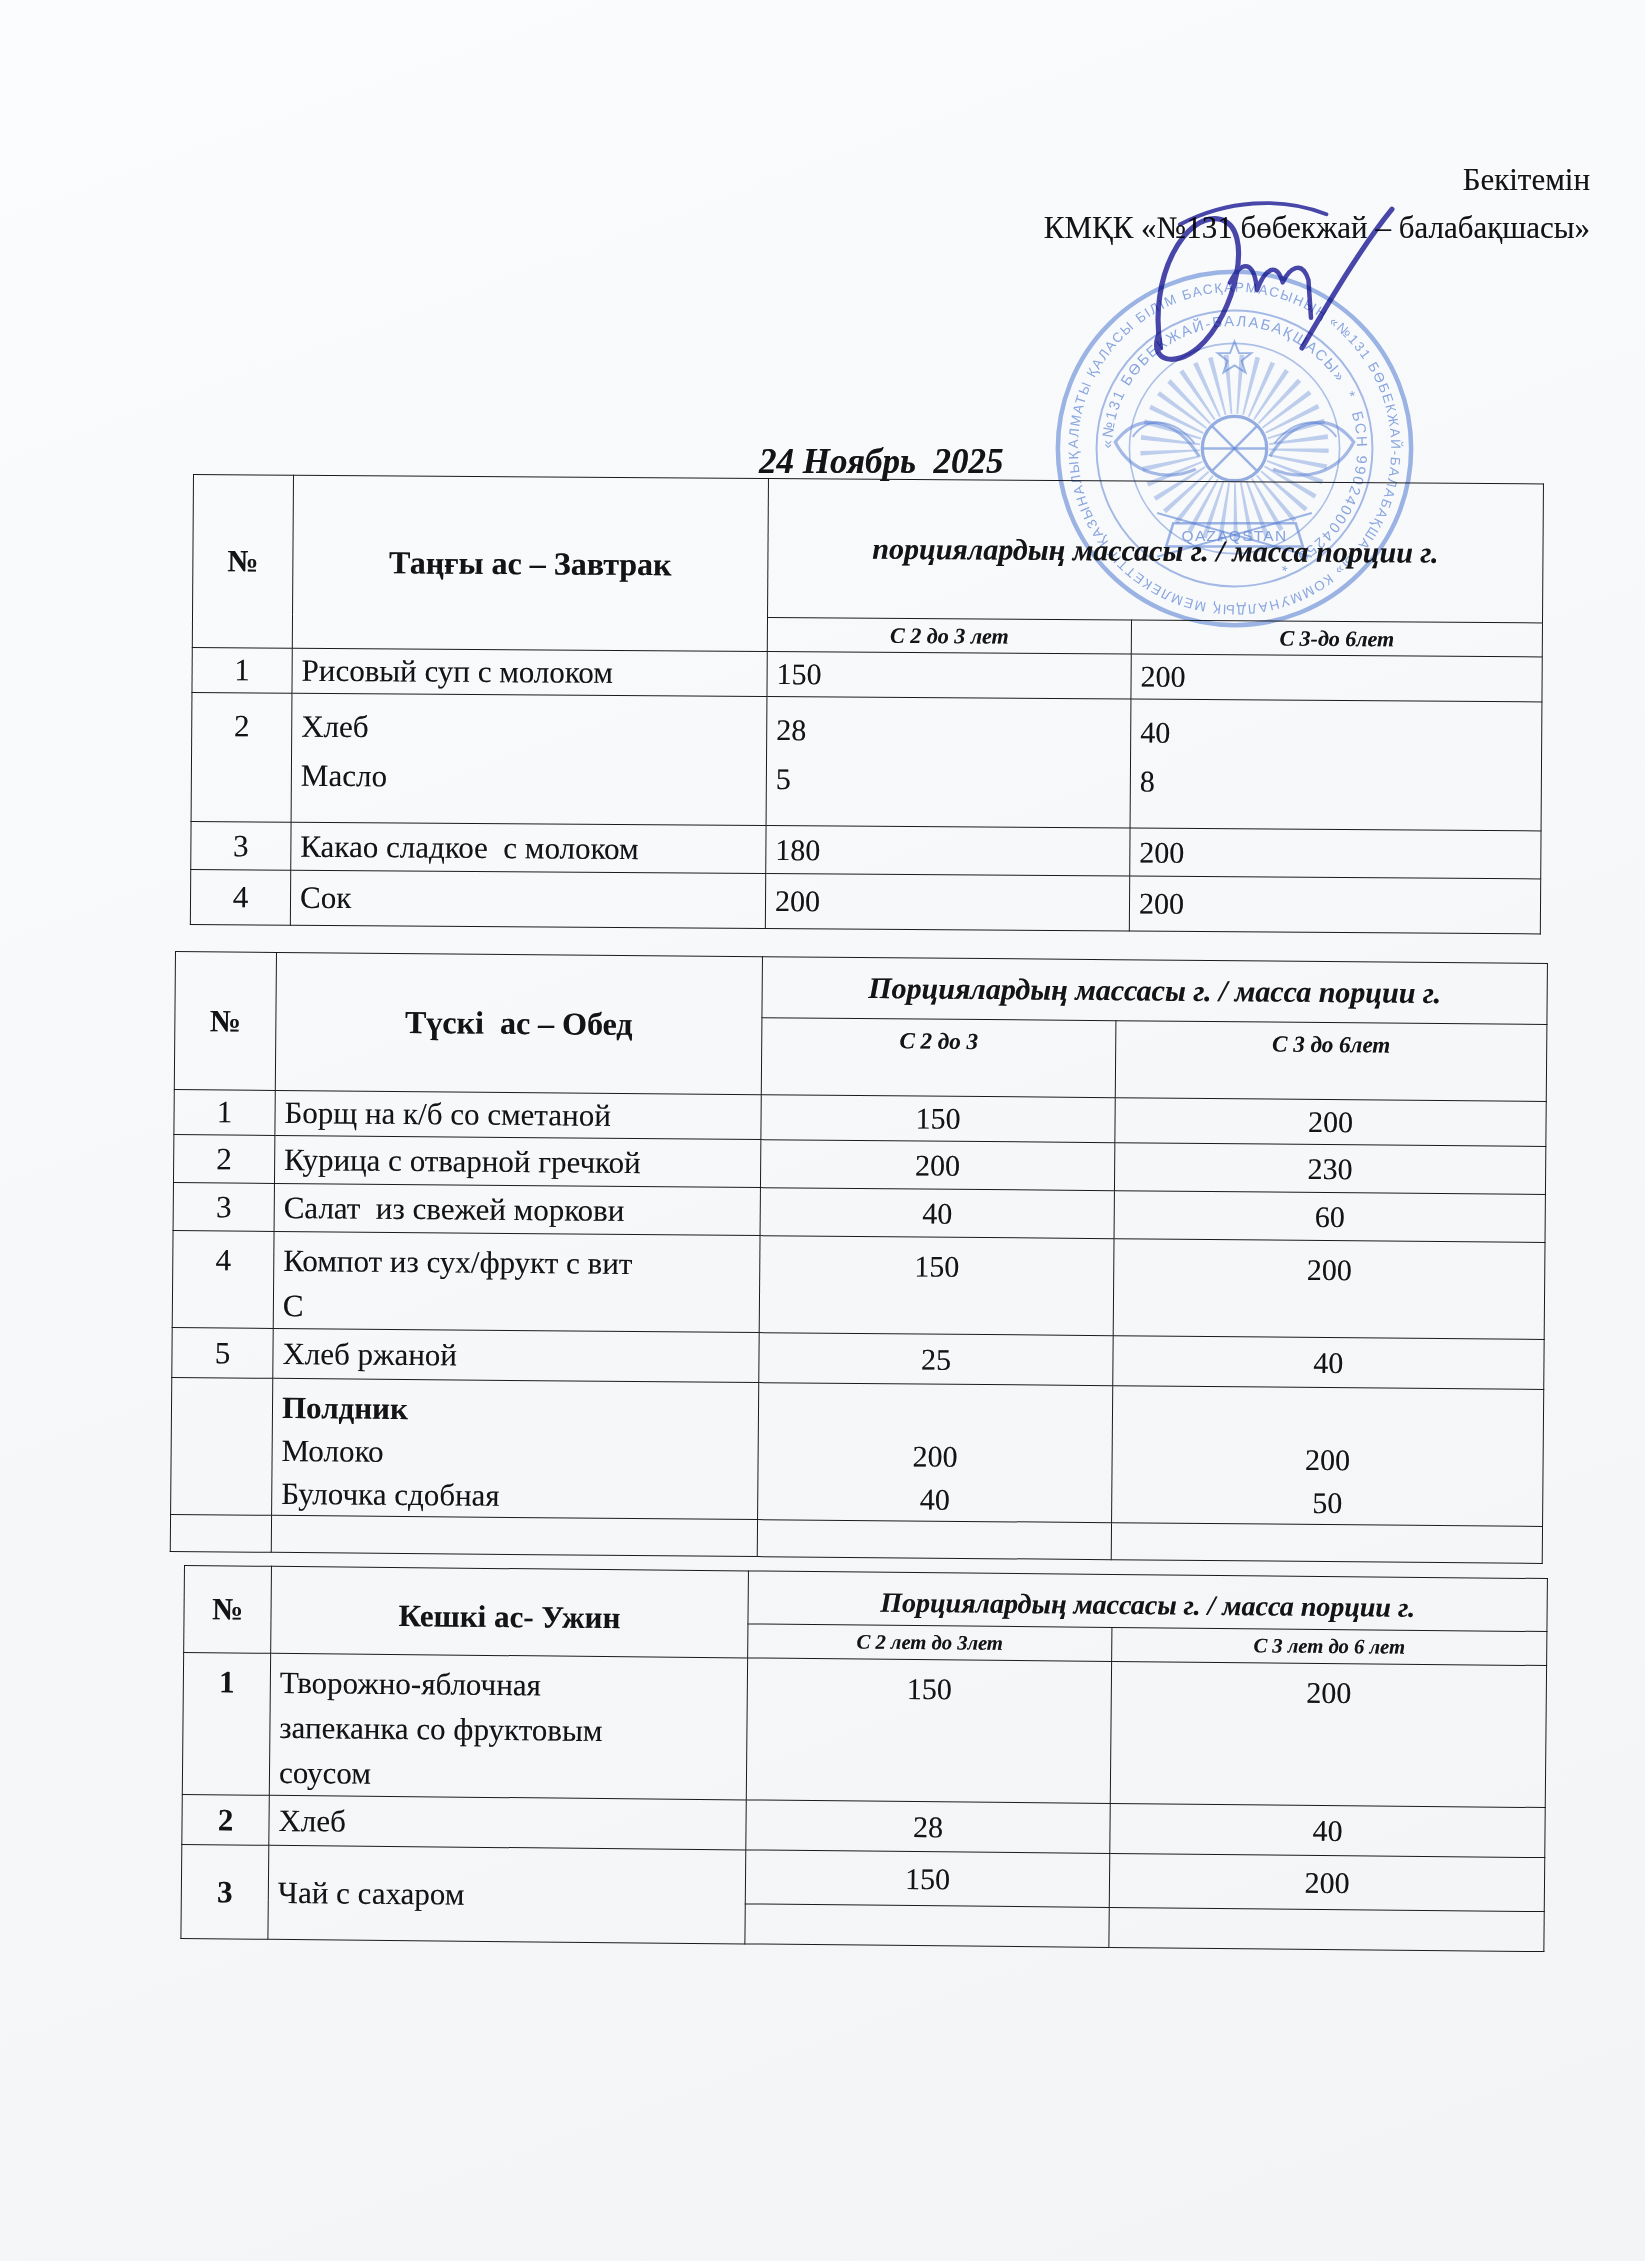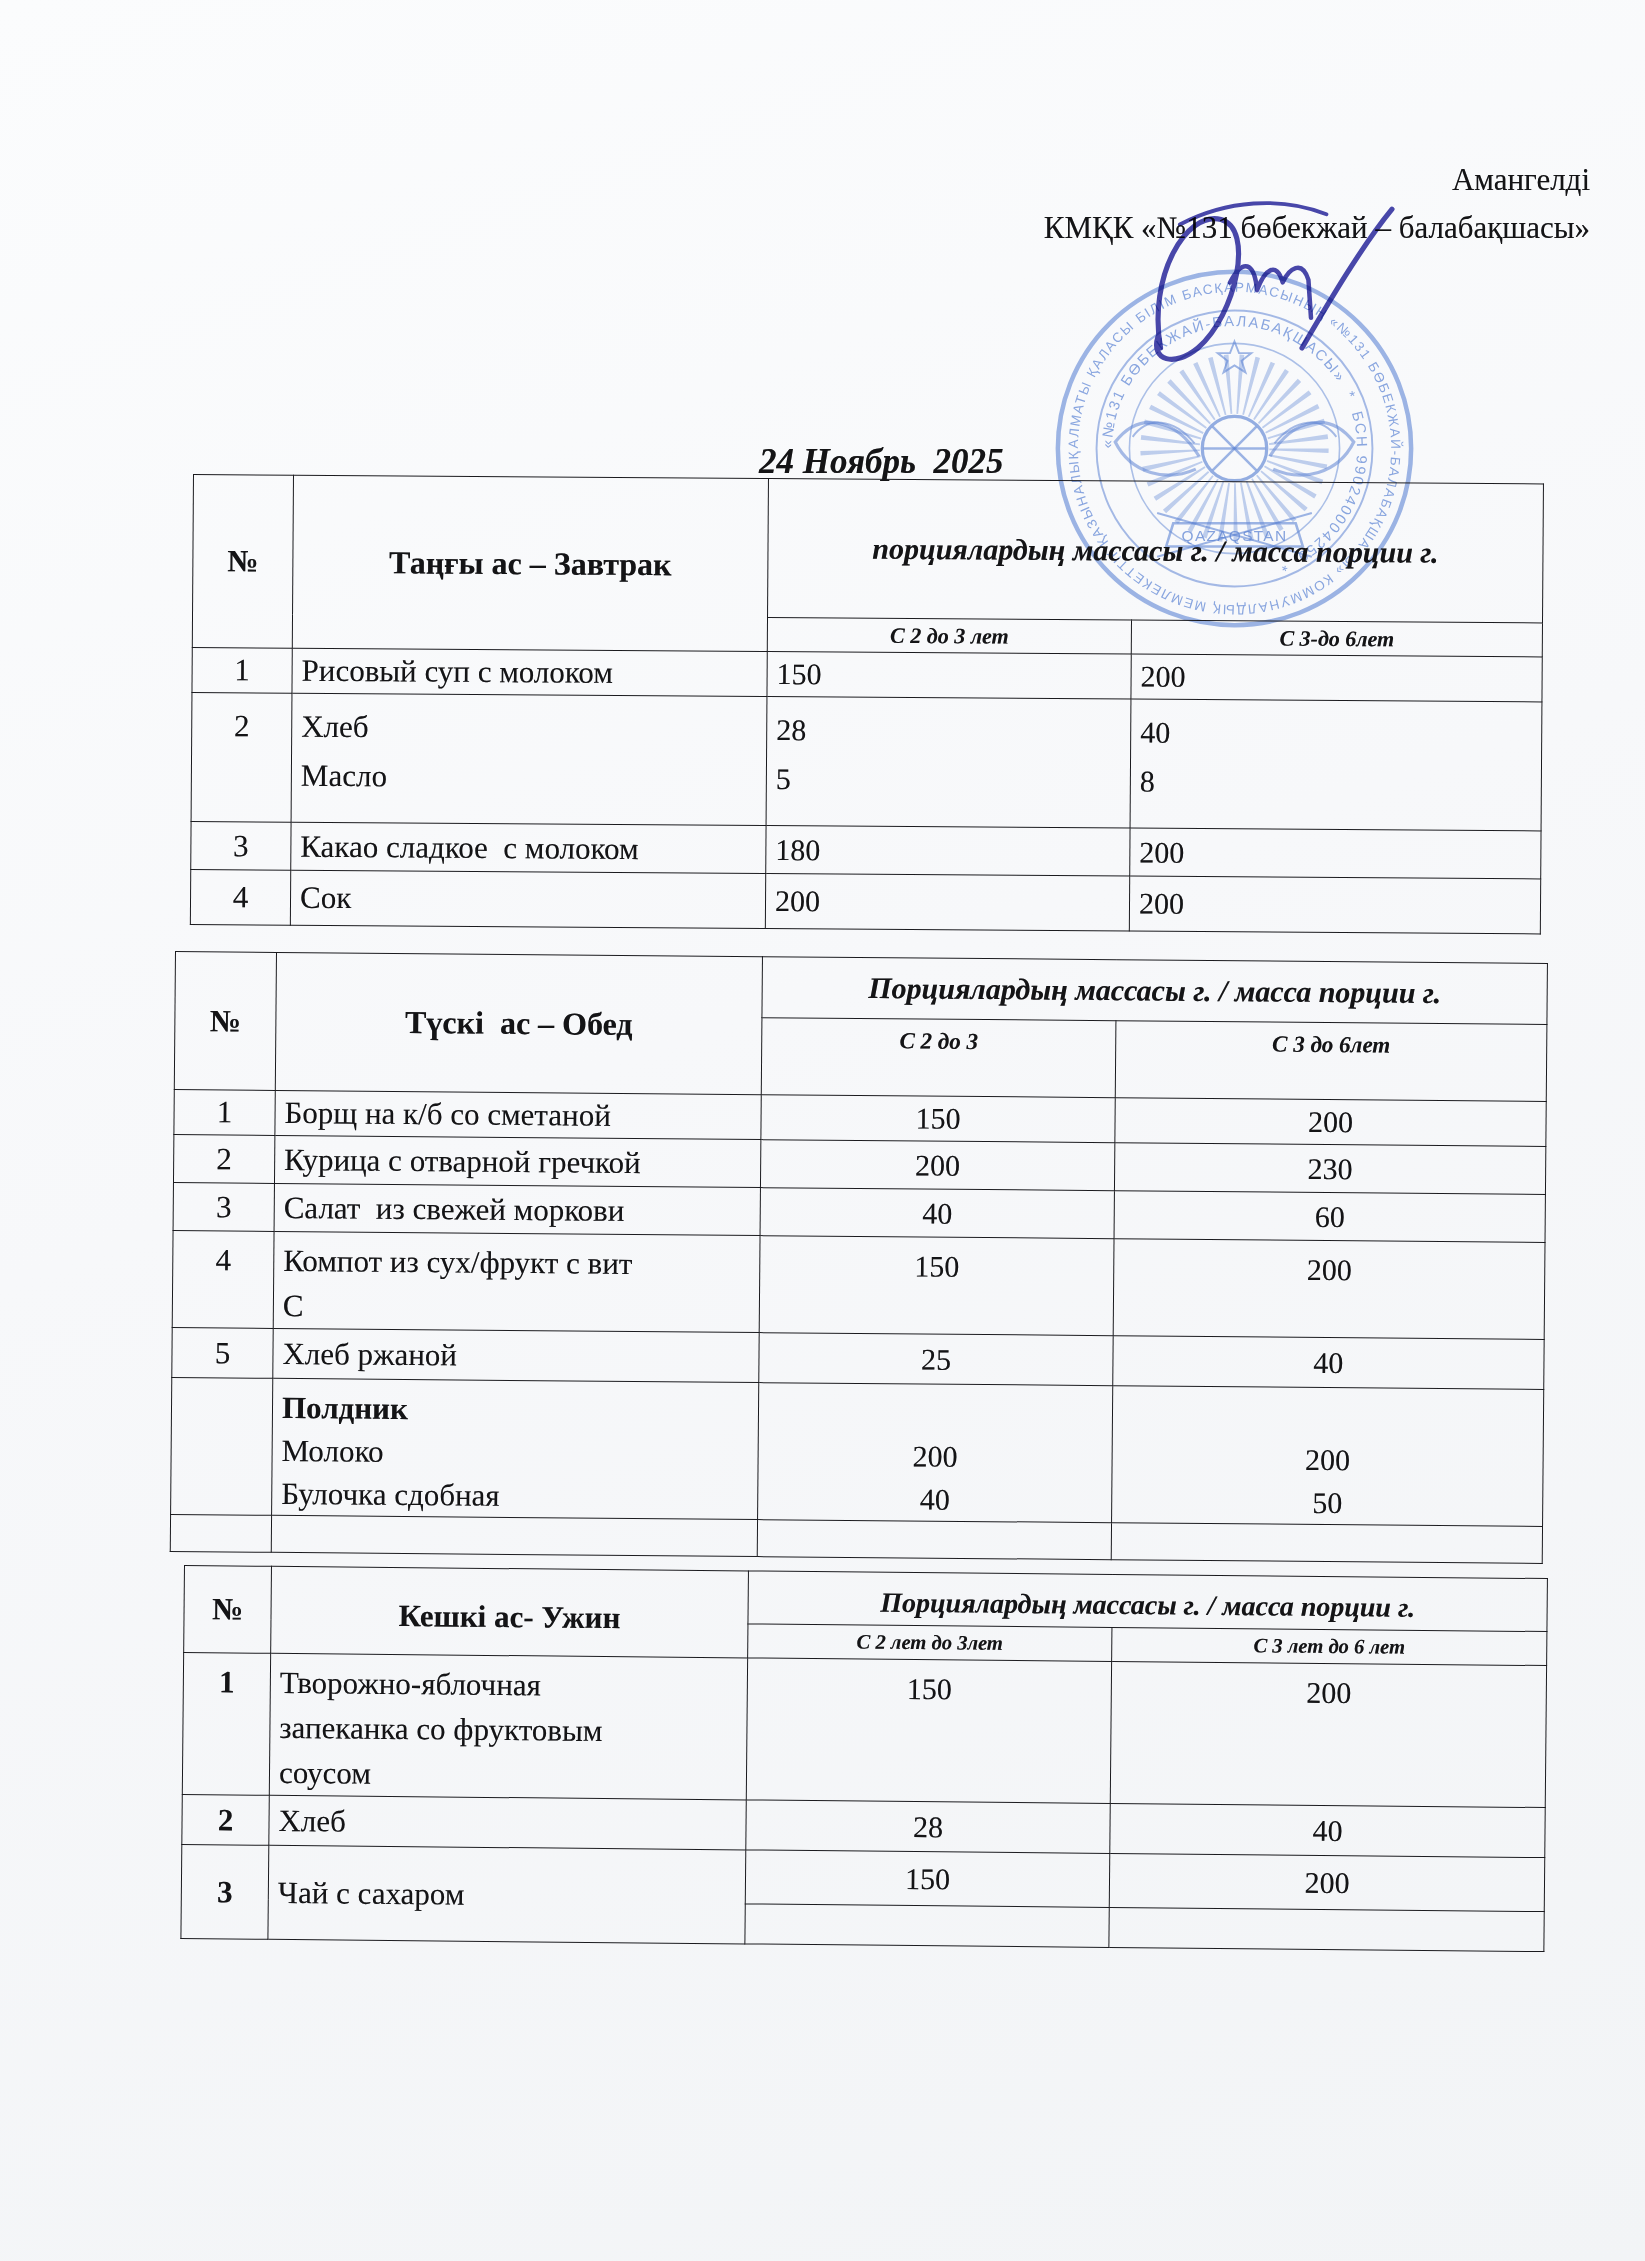--- a/index.html
+++ b/index.html
@@ -96,7 +96,7 @@
 <div class="sheet">
 
   <div class="approval">
-    <div data-bind="approval.line1">Амангелді</div>
+    <div data-bind="approval.line1">Бекітемін</div>
     <div data-bind="approval.line2">КМҚК «№131 бөбекжай – балабақшасы»</div>
   </div>
 

